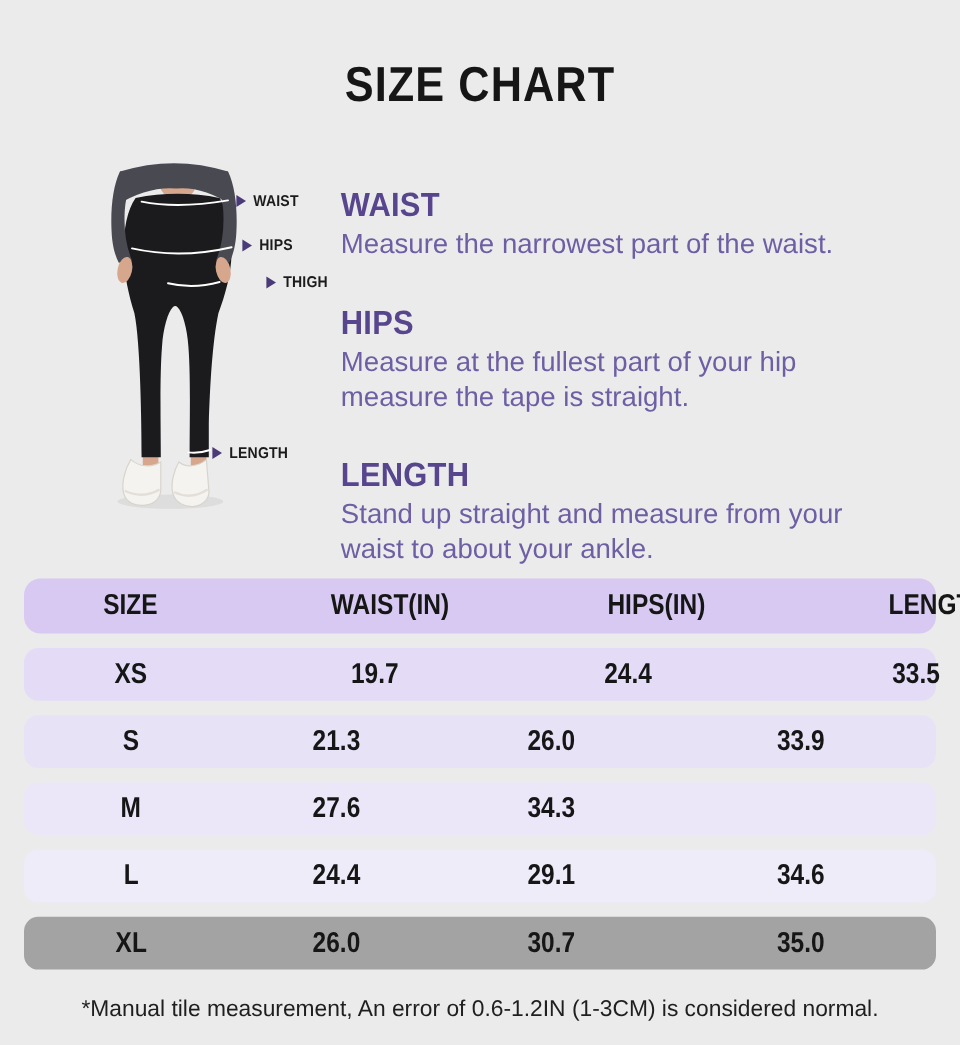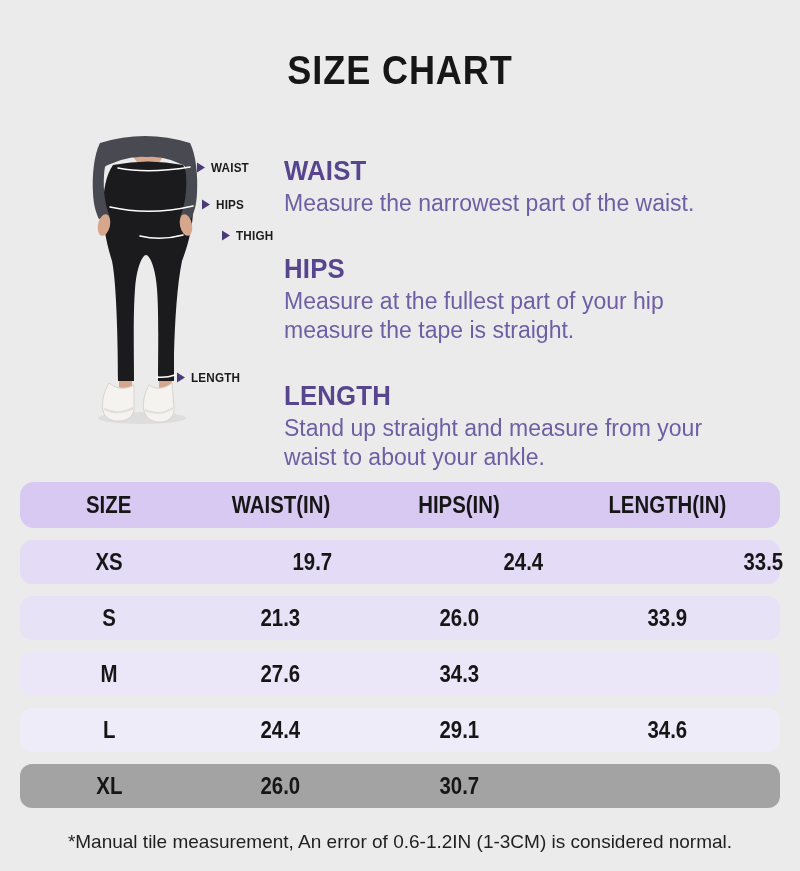--- a/index.html
+++ b/index.html
@@ -33,7 +33,7 @@
   .size-table{position:absolute;left:20px;top:482px;width:760px;}
   .trow{display:grid;grid-template-columns:178px 165px 192px 225px;align-items:center;
     height:44px;border-radius:12px;margin-bottom:12px;}
-  .trow.header{height:46px;border-radius:14px;background:#d7c9f2;}
+  .trow.header{height:46px;border-radius:14px;background:#d7c9f2;gap:44px;}
   .cell{text-align:center;font-size:24px;font-weight:700;color:#161616;}
   .cell .ct{display:inline-block;transform:scaleX(0.85);white-space:nowrap;}
   .r0{background:#e4dcf6;gap:32px;}

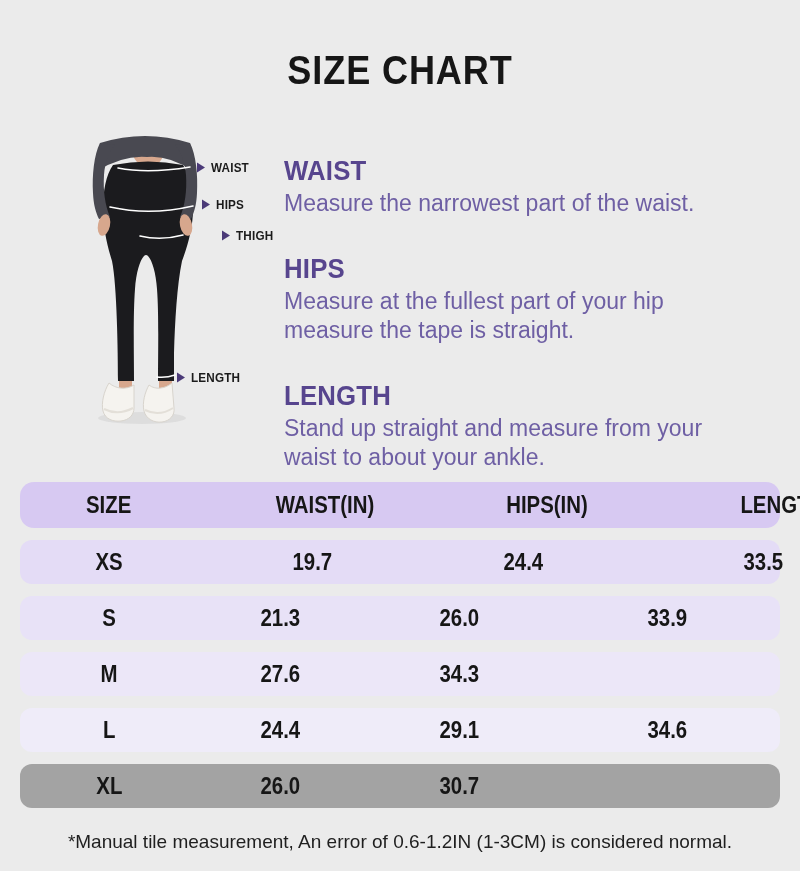--- a/index.html
+++ b/index.html
@@ -154,6 +154,7 @@
       <div class="cell"><span class="ct">XL</span></div>
       <div class="cell"><span class="ct">26.0</span></div>
       <div class="cell"><span class="ct">30.7</span></div>
+      <div class="cell"><span class="ct">35.0</span></div>
     </div>
   </div>
 

